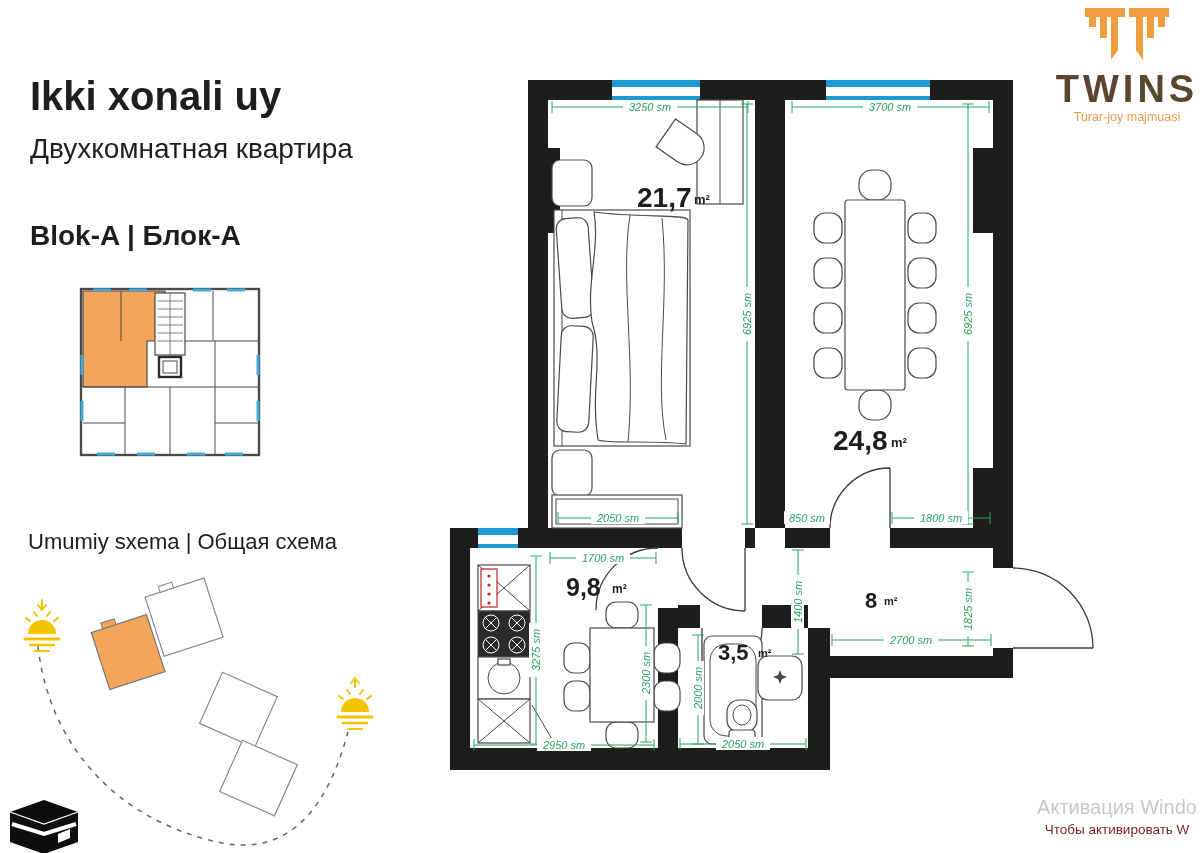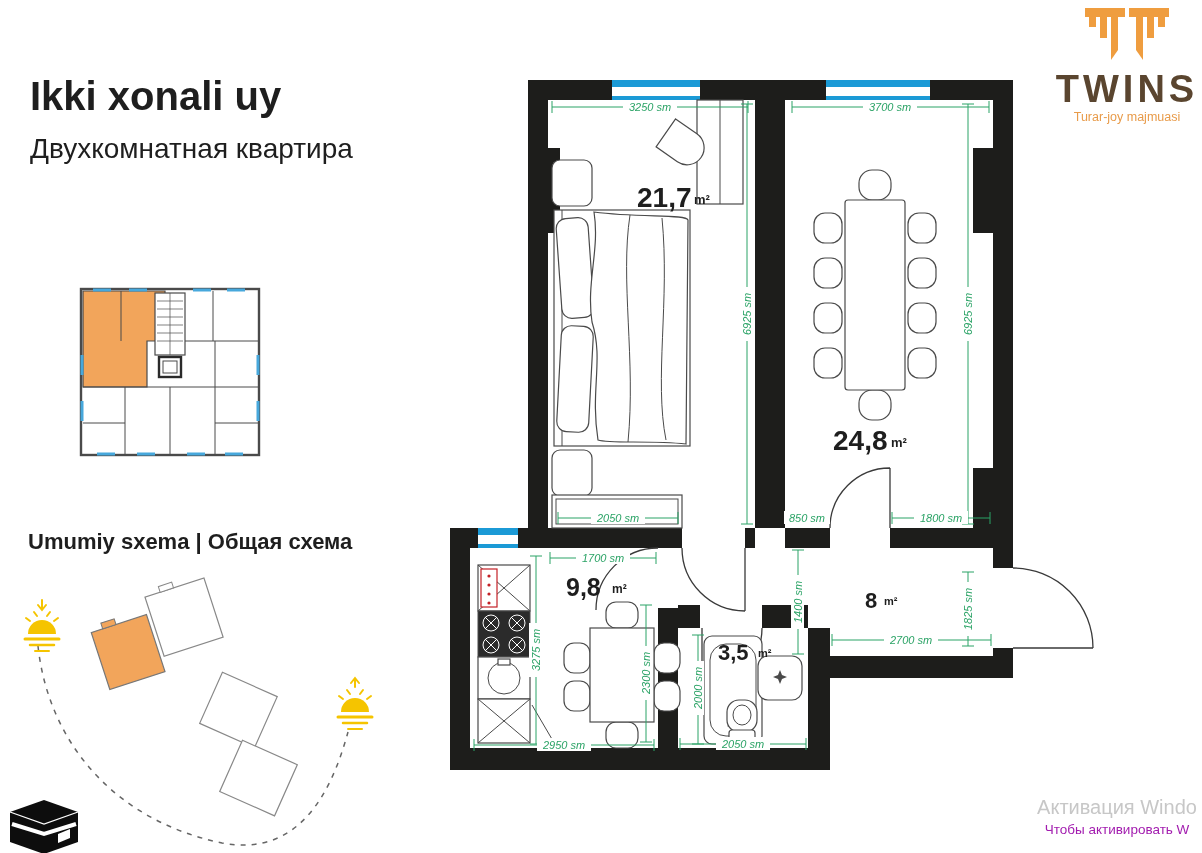--- a/index.html
+++ b/index.html
@@ -34,6 +34,7 @@
 
   <div class="abs title-uz">Ikki xonali uy</div>
   <div class="abs title-ru">Двухкомнатная квартира</div>
+  <div class="abs block-label">Blok-A | Блок-А</div>
   <div class="abs scheme-label">Umumiy sxema | Общая схема</div>
 
   <svg class="abs" style="left:75px;top:283px" width="190" height="190" viewBox="0 0 190 190">

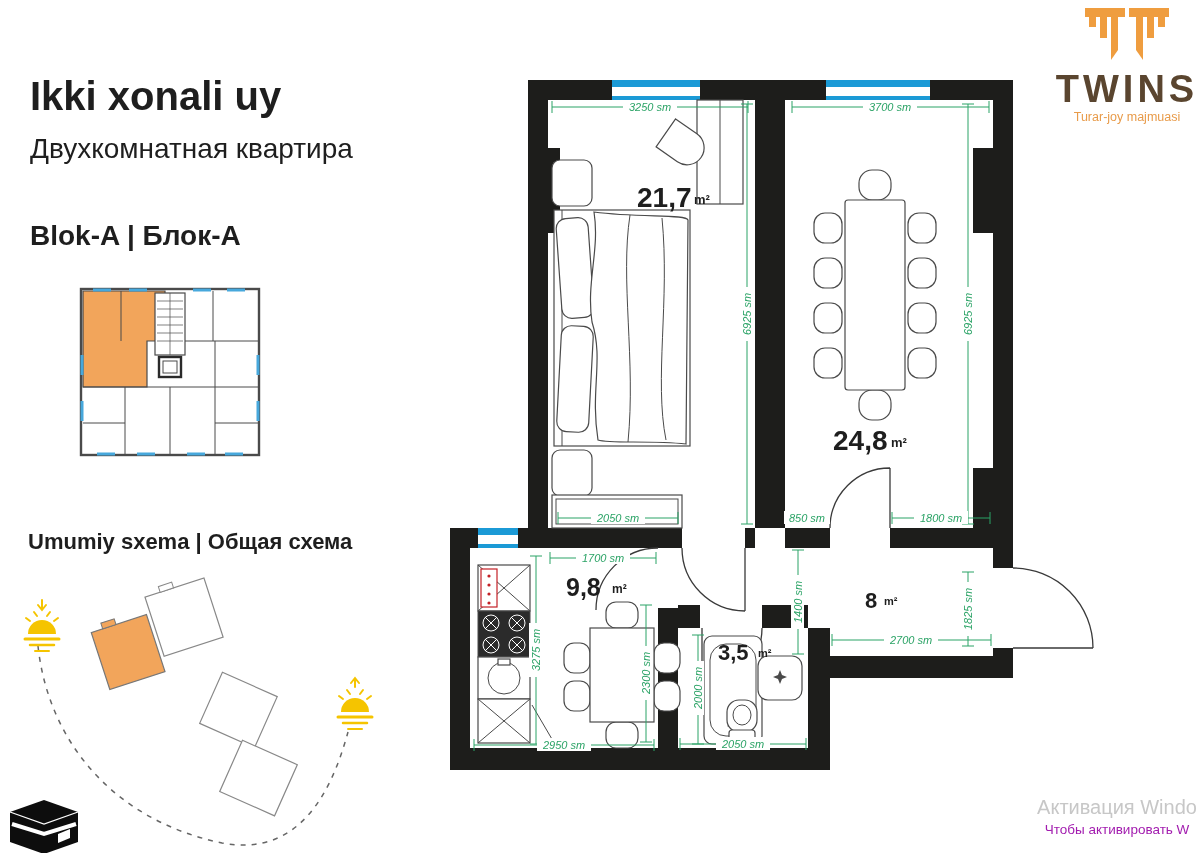--- a/index.html
+++ b/index.html
@@ -11,7 +11,7 @@
   .title-uz{left:30px;top:74px;font-size:40px;font-weight:700;}
   .title-ru{left:30px;top:133px;font-size:28px;font-weight:400;}
   .block-label{left:30px;top:220px;font-size:28px;font-weight:700;}
-  .scheme-label{left:28px;top:529px;font-size:22px;font-weight:700;text-align:right;}
+  .scheme-label{left:28px;top:529px;font-size:22px;font-weight:400;text-align:right;}
   svg text{font-family:"Liberation Sans",sans-serif;}
   .wall{fill:#1D1D1B;}
   .win{fill:#1B9AD6;}

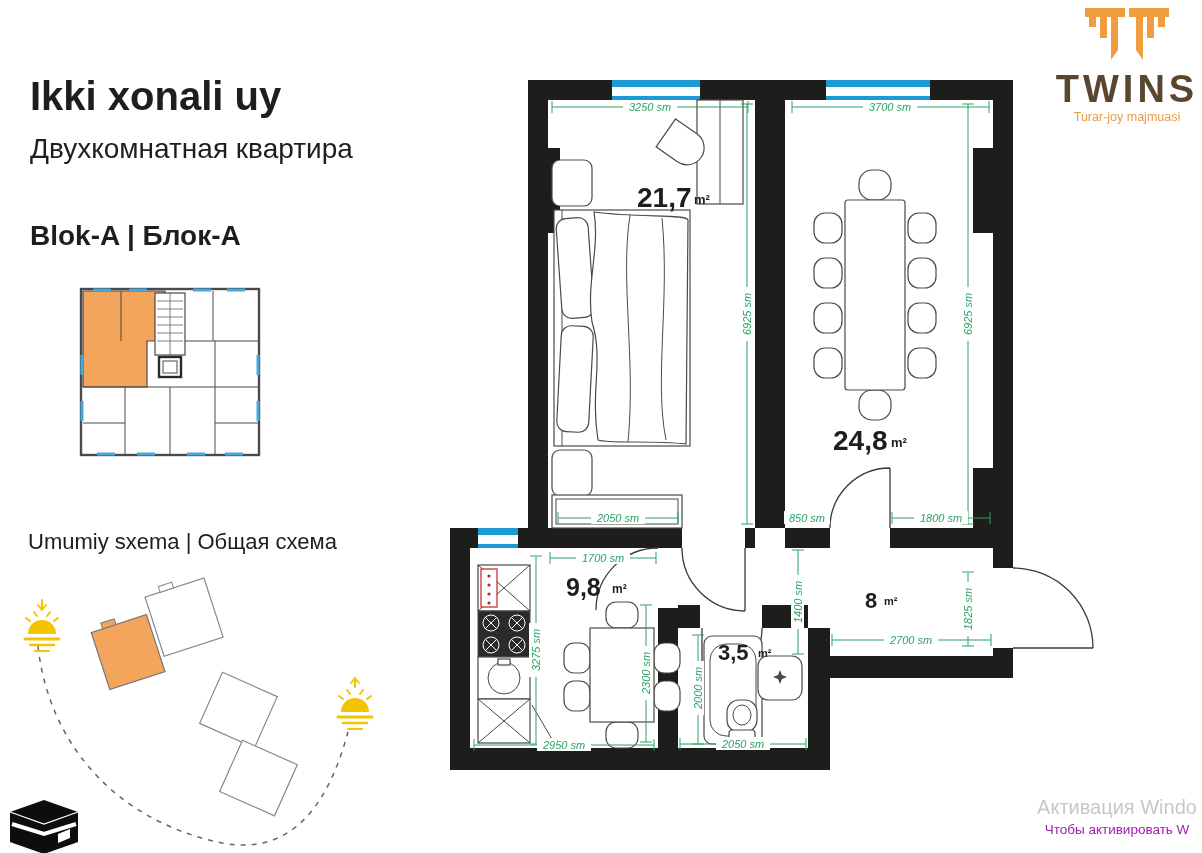--- a/index.html
+++ b/index.html
@@ -25,7 +25,7 @@
   .mini{stroke:#4a4a4a;fill:none;}
   .watermark{right:0;bottom:16px;width:170px;overflow:hidden;white-space:nowrap;text-align:center;}
   .wm1{font-size:20px;color:#c7c7c7;}
-  .wm2{font-size:13.5px;color:#a21caf;margin-top:3px;}
+  .wm2{font-size:13.5px;color:#7f1d1d;margin-top:3px;}
 </style>
 </head>
 <body>

